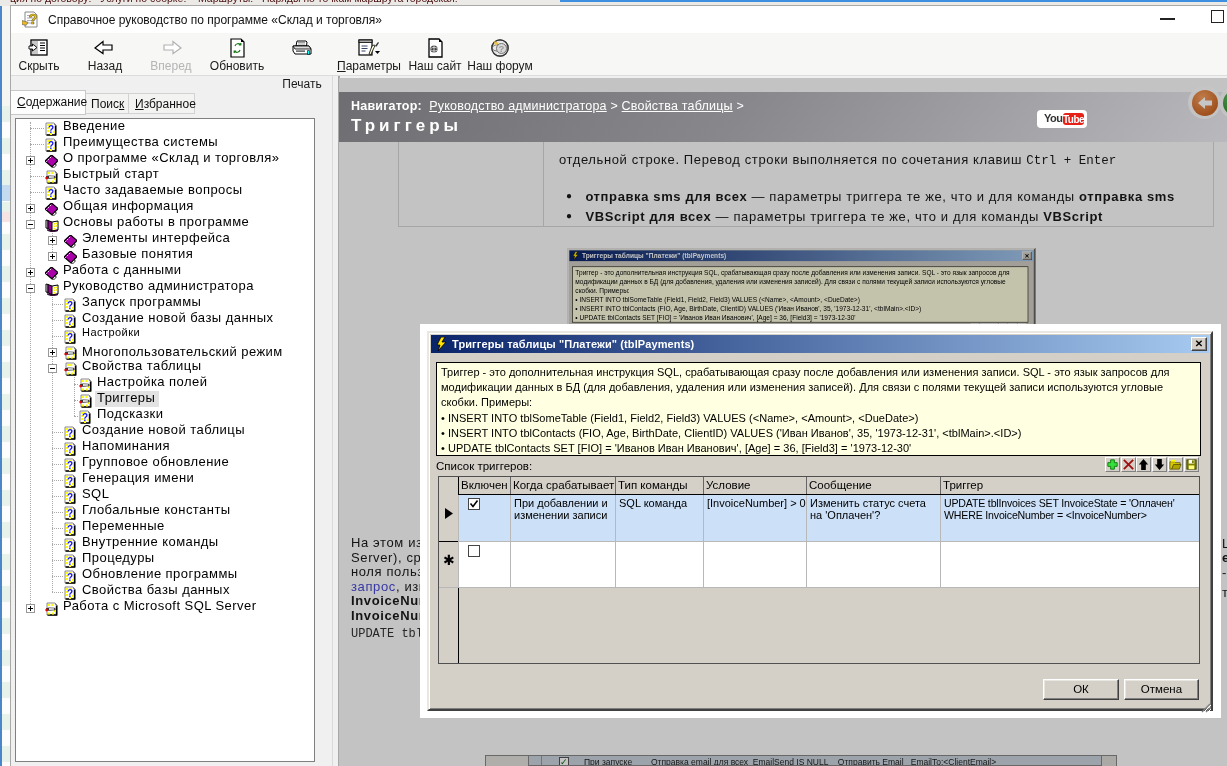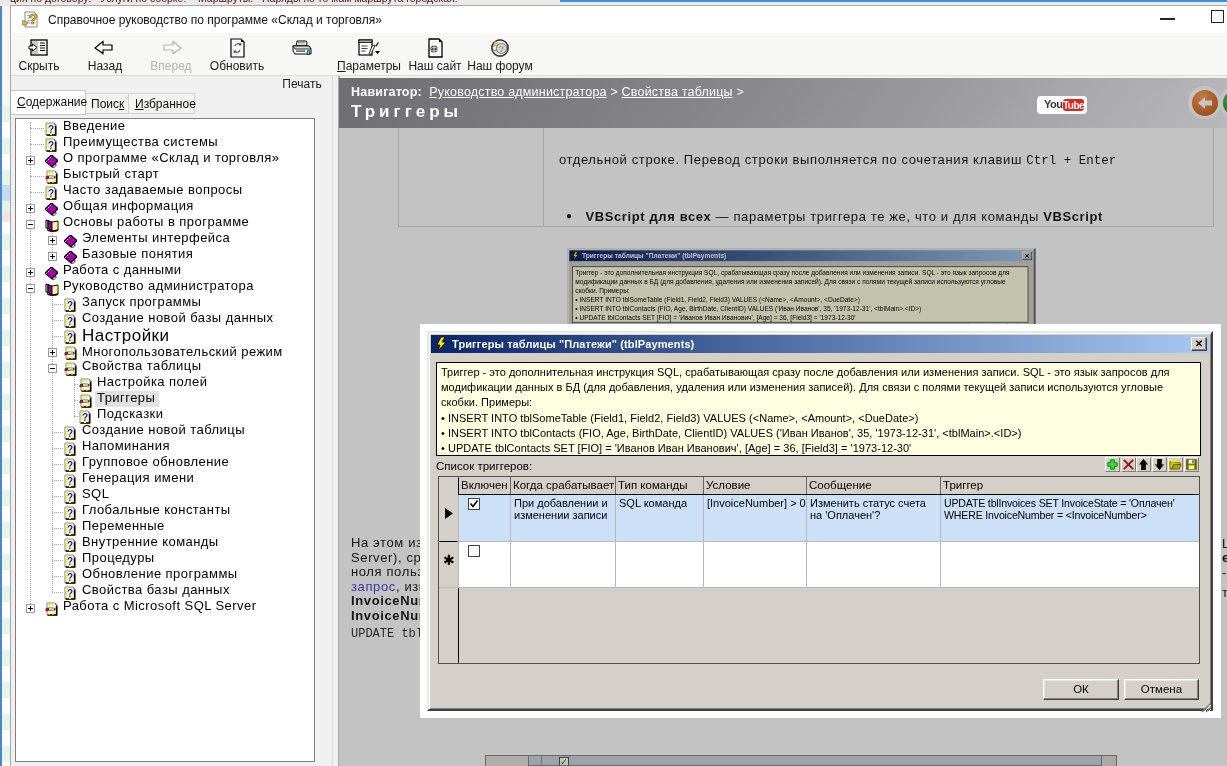--- a/index.html
+++ b/index.html
@@ -659,7 +659,7 @@
 <div class="ab" style="left:327px;top:70px;width:2px;height:691px;background:#a8a8a8"></div>
 </div>
 <div class="ab" id="cpane" style="left:339px;top:78px;width:888px;height:688px;background:#ffffff;overflow:hidden">
-<div class="ab" style="left:0;top:0;width:888px;height:50px;z-index:2;background:linear-gradient(125deg,#6e6e72 0%,#88888c 45%,#b9b9bd 100%)">
+<div class="ab" style="left:0;top:14px;width:888px;height:50px;z-index:2;background:linear-gradient(125deg,#6e6e72 0%,#88888c 45%,#b9b9bd 100%)">
  <div class="ab" style="left:12px;top:7px;font-size:12.5px;color:#fff;letter-spacing:.2px"><b>Навигатор:</b>&nbsp; <u>Руководство администратора</u> &gt; <u>Свойства таблицы</u> &gt;</div>
  <div class="ab" style="left:12px;top:24px;font-size:17px;font-weight:bold;color:#fff;letter-spacing:4px">Триггеры</div>
  <div class="ab" style="left:698px;top:18px;width:50px;height:18px;background:#fff;border-radius:4px;">

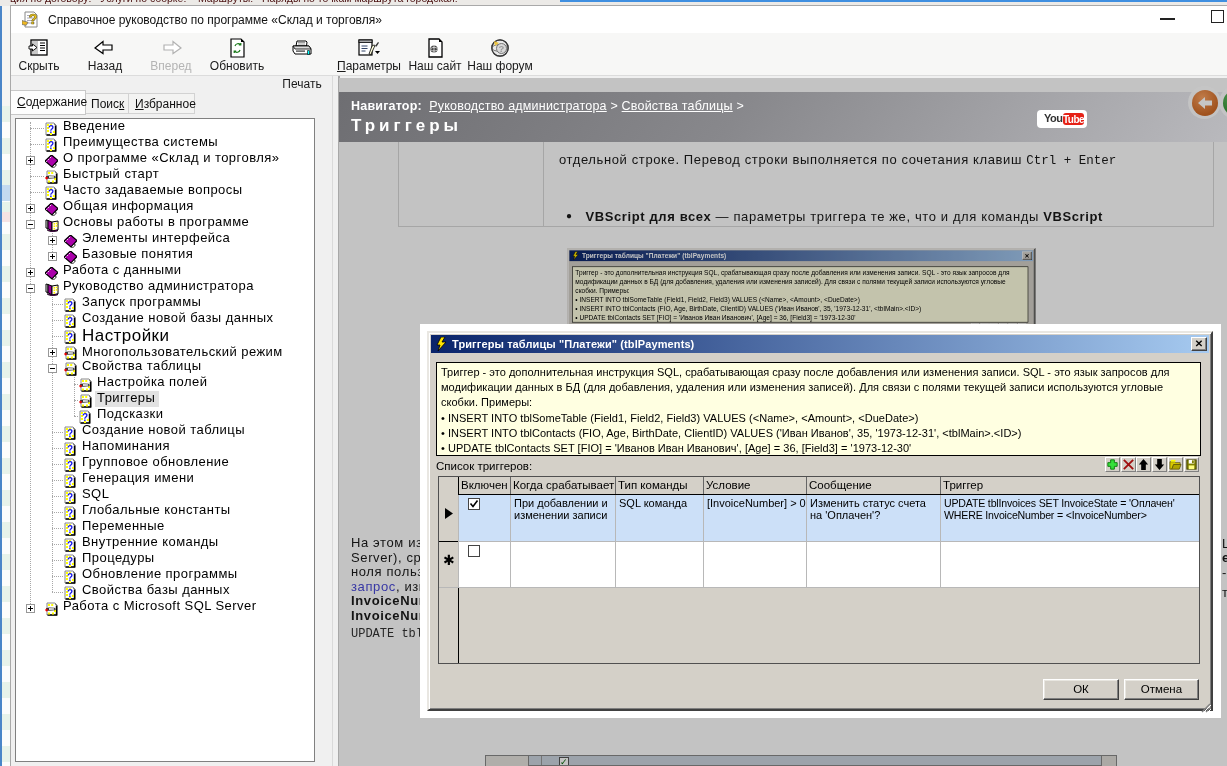--- a/index.html
+++ b/index.html
@@ -678,6 +678,7 @@
  <div class="ab" style="left:144px;top:0;width:1px;height:98px;background:#d9d9d9"></div>
 </div>
 <div class="ab" style="left:220px;top:73.5px;font-size:13px;letter-spacing:.62px;color:#1a1a1a;white-space:nowrap">отдельной строке. Перевод строки выполняется по сочетания клавиш <span style="font-family:'Liberation Mono',monospace;font-size:12.5px;letter-spacing:0">Ctrl + Enter</span></div>
+<div class="ab" style="left:227px;top:111px;font-size:13px;letter-spacing:.62px;color:#1a1a1a;white-space:nowrap"><span style="font-size:10px;vertical-align:2px">●</span>&nbsp;&nbsp; <b>отправка sms для всех</b> — параметры триггера те же, что и для команды <b>отправка sms</b></div>
 <div class="ab" style="left:227px;top:131px;font-size:13px;letter-spacing:.62px;color:#1a1a1a;white-space:nowrap"><span style="font-size:10px;vertical-align:2px">●</span>&nbsp;&nbsp; <b>VBScript для всех</b> — параметры триггера те же, что и для команды <b>VBScript</b></div>
 <div class="ab" style="left:12px;top:457px;font-size:13px;letter-spacing:.62px;color:#1a1a1a;white-space:nowrap">На этом изображении показан пример триггера (Microsoft SQL</div>
 <div class="ab" style="left:12px;top:471.5px;font-size:13px;letter-spacing:.62px;color:#1a1a1a;white-space:nowrap">Server), срабатывающего при добавлении или изменении записи</div>

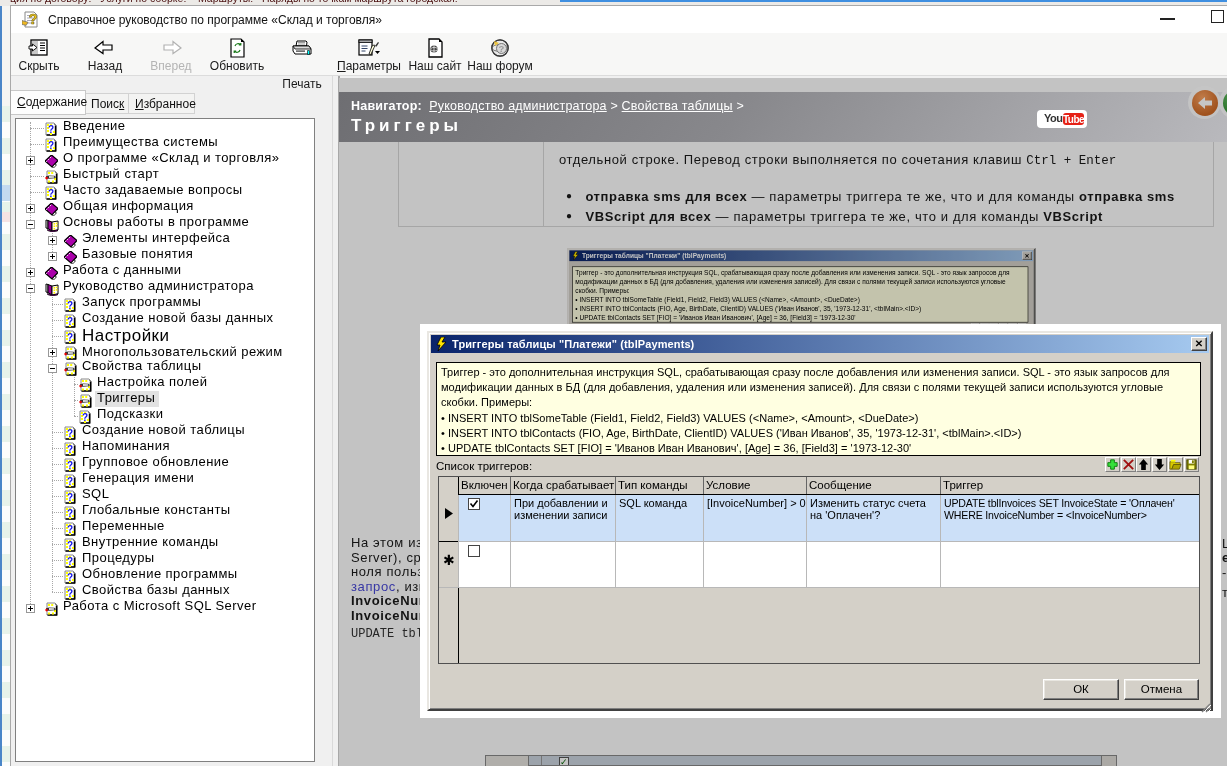--- a/index.html
+++ b/index.html
@@ -376,7 +376,7 @@
           </g>
           <text x="6" y="10.5" font-family="Liberation Sans" font-size="10" font-weight="bold" fill="#1414e6" text-anchor="middle">?</text>
         </svg></div>
-      <div class="ab" style="left:66px;top:207px;font-size:17px;letter-spacing:.45px;color:#000;white-space:nowrap">Настройки</div>
+      <div class="ab" style="left:66px;top:207px;font-size:11px;letter-spacing:.45px;color:#000;white-space:nowrap">Настройки</div>
       <div class="ab" style="left:48px;top:227px;width:14px;height:14px"><svg width="13" height="14" viewBox="0 0 13 14">
           <path d="M2 1h8l2 2v10H2z" fill="#fff" stroke="#888" stroke-width="1"></path>
           <path d="M10 1l2 2h-2z" fill="#888"></path>

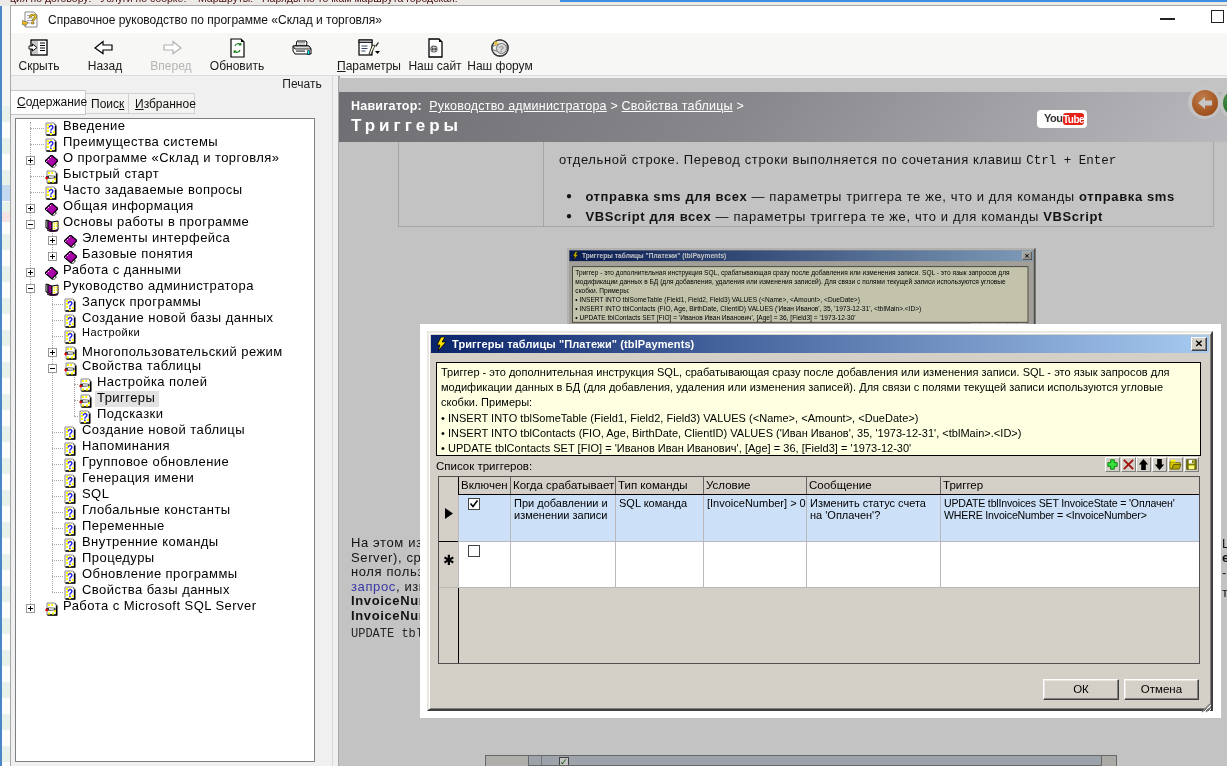--- a/index.html
+++ b/index.html
@@ -692,6 +692,7 @@
  <div class="ab" style="left:2px;top:0px;width:10px;height:11px;border-right:1px solid #999"></div>
  <div class="ab" style="left:30px;top:1px;width:8px;height:8px;border:1px solid #555;background:#fff"></div>
  <div class="ab" style="left:31px;top:1px;font-size:9px;color:#060">✓</div>
+ <div class="ab" style="left:55px;top:1px;font-size:8.5px;color:#222;white-space:nowrap">При запуске&nbsp;&nbsp;&nbsp;&nbsp;&nbsp;&nbsp;&nbsp;&nbsp;Отправка email для всех&nbsp;&nbsp;EmailSend IS NULL&nbsp;&nbsp;&nbsp;&nbsp;Отправить Email&nbsp;&nbsp;&nbsp;EmailTo:&lt;ClientEmail&gt;</div>
 </div>
 <div class="ab" style="left:762px;top:677px;width:14px;height:11px;border:1px solid #888;background:#e0ded8"></div>
 <div class="ab" style="left:883px;top:458px;font-size:13px;color:#1a1a1a">L</div>

